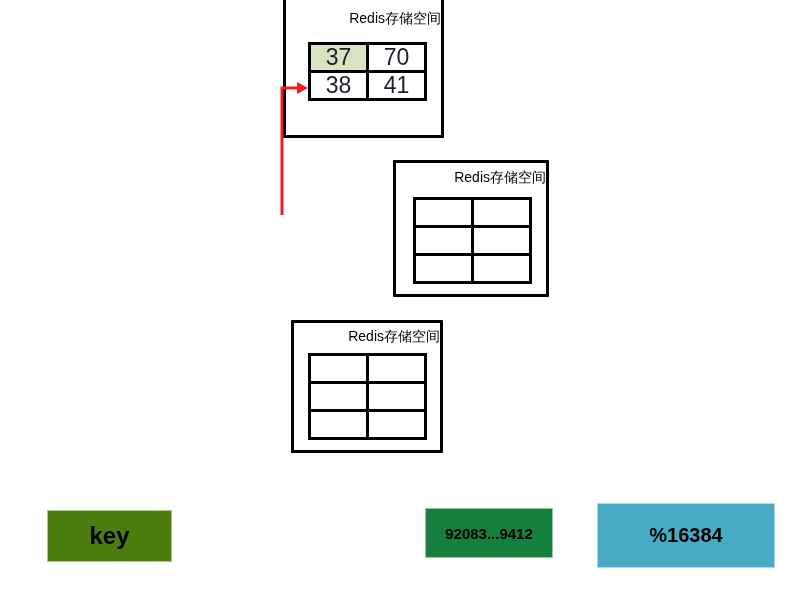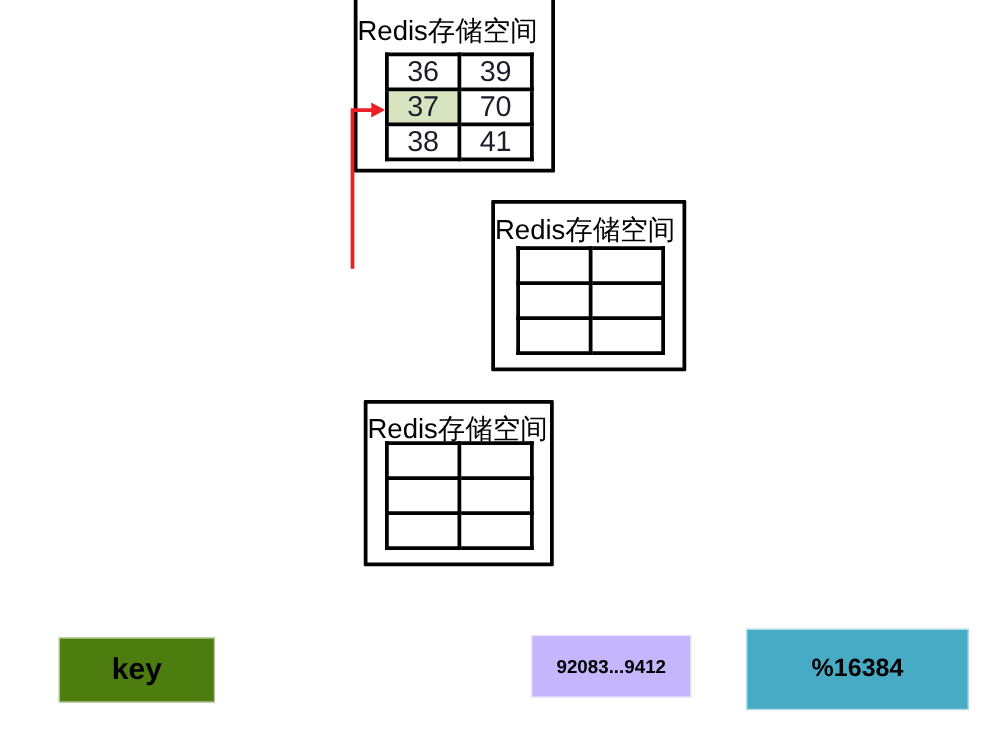--- a/index.html
+++ b/index.html
@@ -28,8 +28,8 @@
   .rbox2 { left: 393px; top: 160px; width: 156px; height: 137px; }
   .rbox3 { left: 291px; top: 320px; width: 152px; height: 133px; }
   .rtitle {
-    text-align: left;
-    font-size: 22px;
+    text-align: right;
+    font-size: 14px;
     letter-spacing: 0px;
     white-space: nowrap;
   }

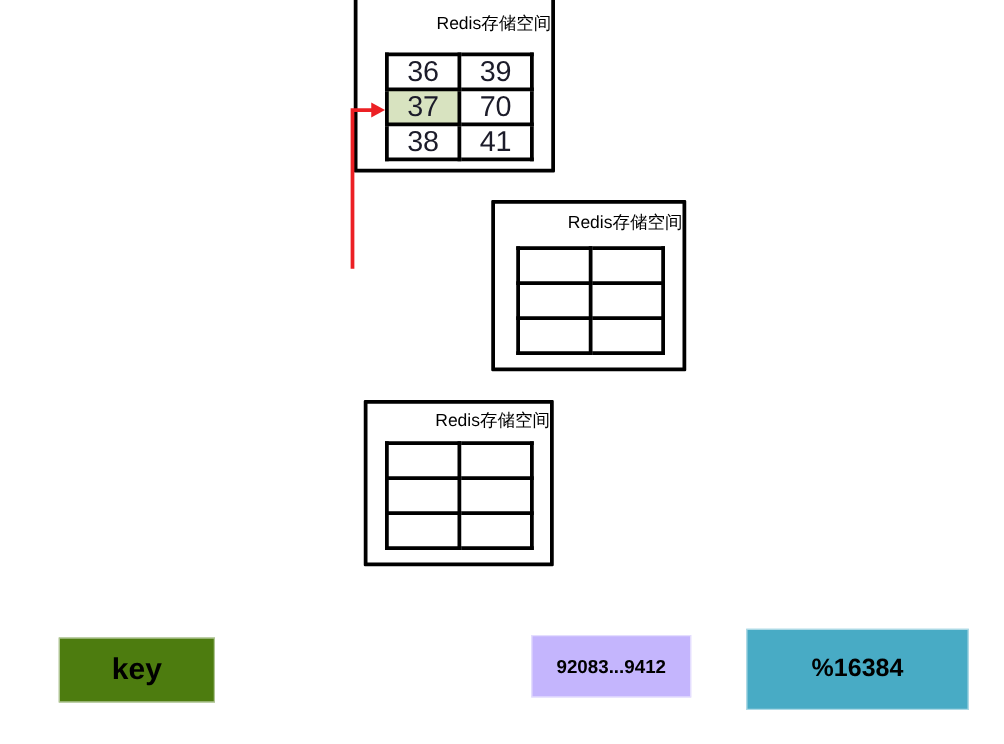--- a/index.html
+++ b/index.html
@@ -89,10 +89,6 @@
     <div class="rtitle">Redis存储空间</div>
     <table class="rtable">
       <tbody>
-          <tr>
-        <td>36</td>
-        <td>39</td>
-      </tr>
       <tr>
         <td style="background-color: rgb(216, 227, 192); margin-top: 20px;">37</td>
         <td>70</td>

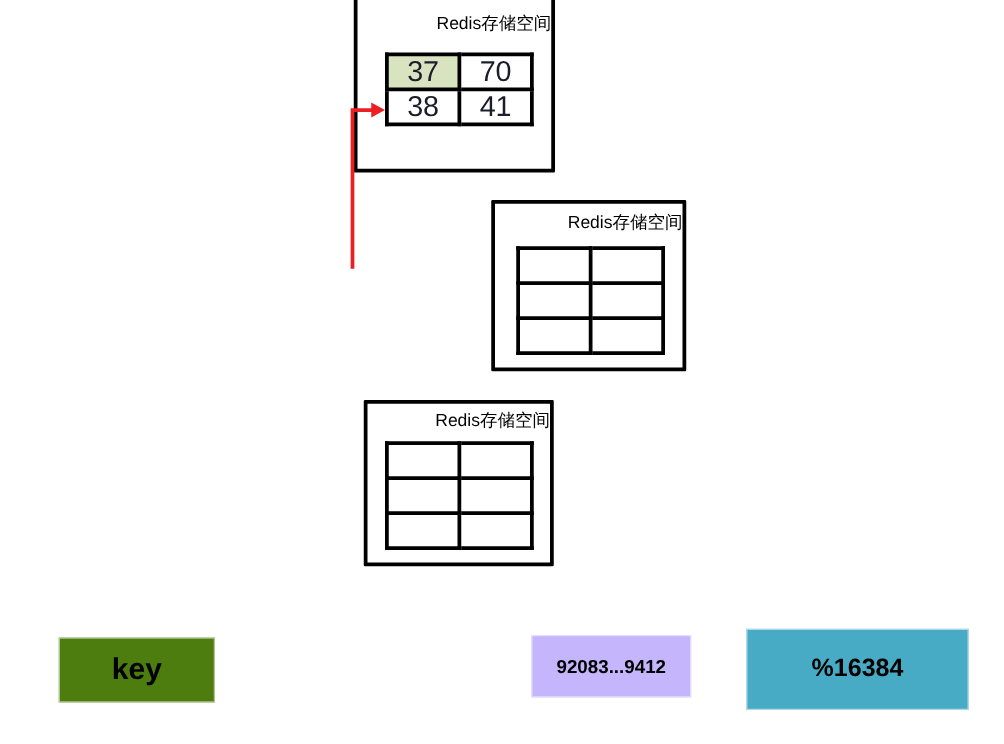--- a/index.html
+++ b/index.html
@@ -147,7 +147,7 @@
   </div>
 
   <div class="flow flow-key" style="background-color: #4d7c0f;">key</div>
-  <div class="flow flow-hash" style="background-color: #c4b5fd;">92083...9412</div>
+  <div class="flow flow-hash" style="background-color: #15803d;">92083...9412</div>
   <div class="flow flow-mod" style="background-color: rgb(72, 171, 197);">%16384</div>
 
 </div>

